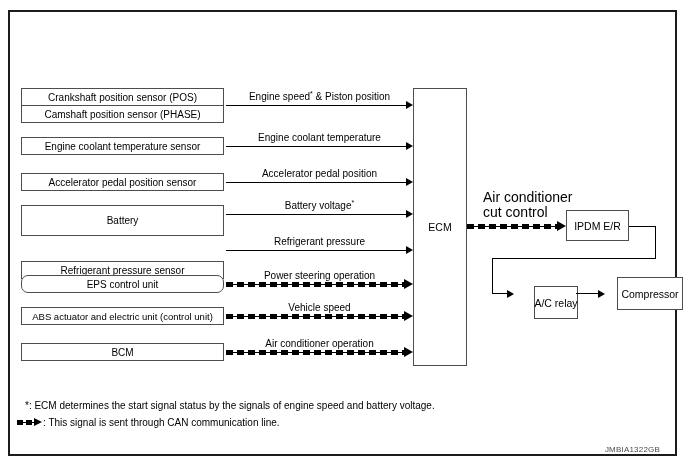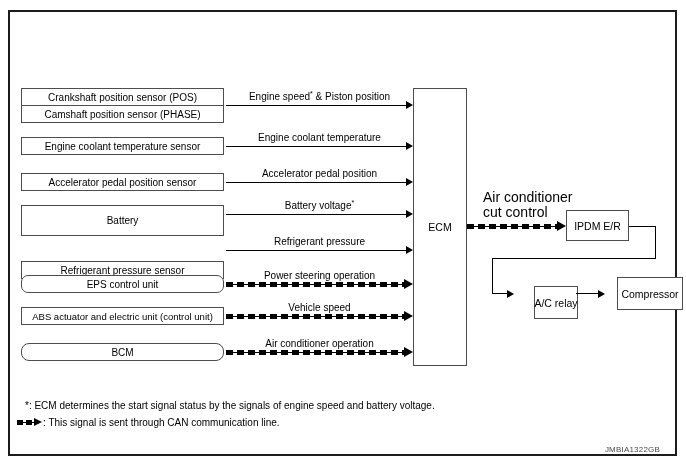--- a/index.html
+++ b/index.html
@@ -103,7 +103,7 @@
   <div class="src-box" style="top:307px;height:18px;font-size:9.5px;">
     <span>ABS actuator and electric unit (control unit)</span>
   </div>
-  <div class="src-box" style="top:343px;height:18px;border-radius:8px;">
+  <div class="src-box" style="top:343px;height:18px;">
     <span>BCM</span>
   </div>
 

